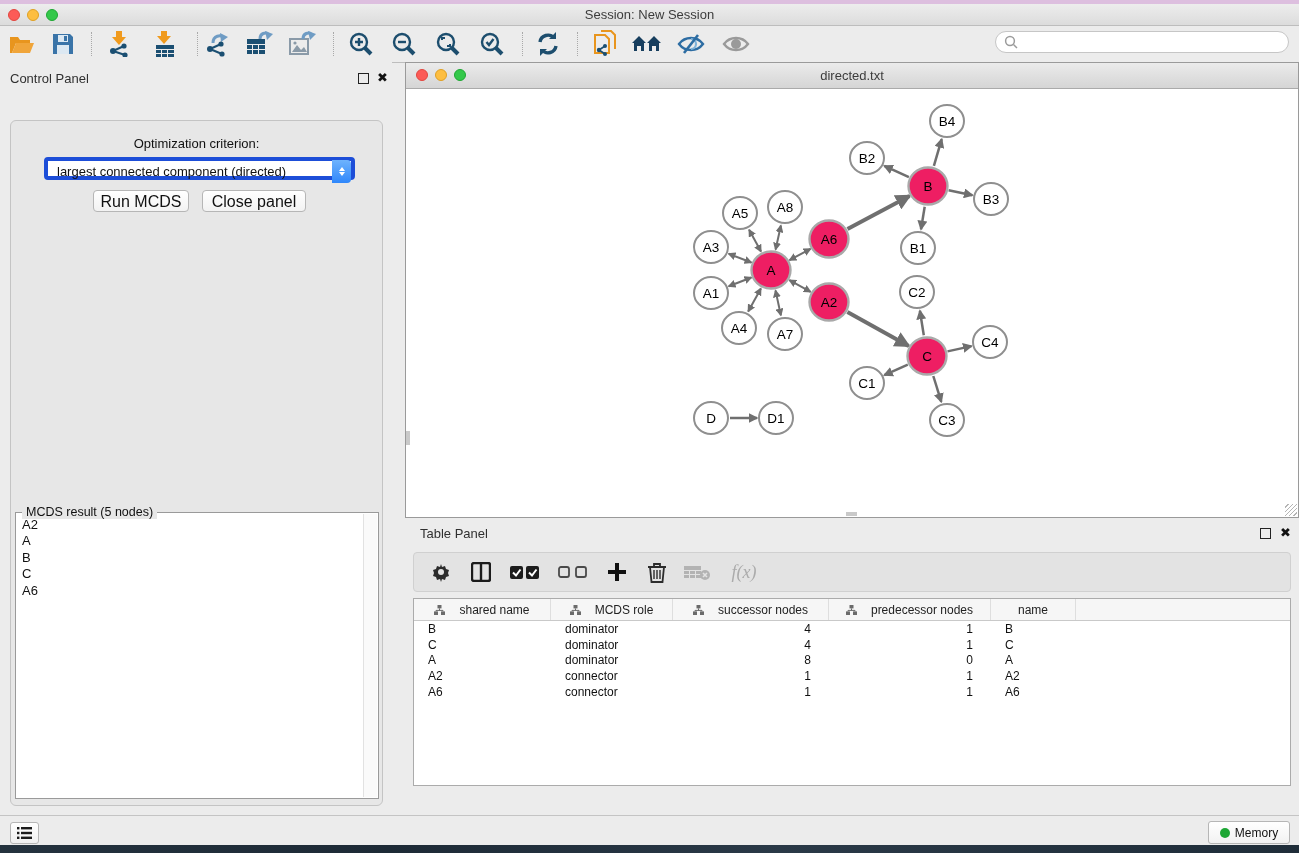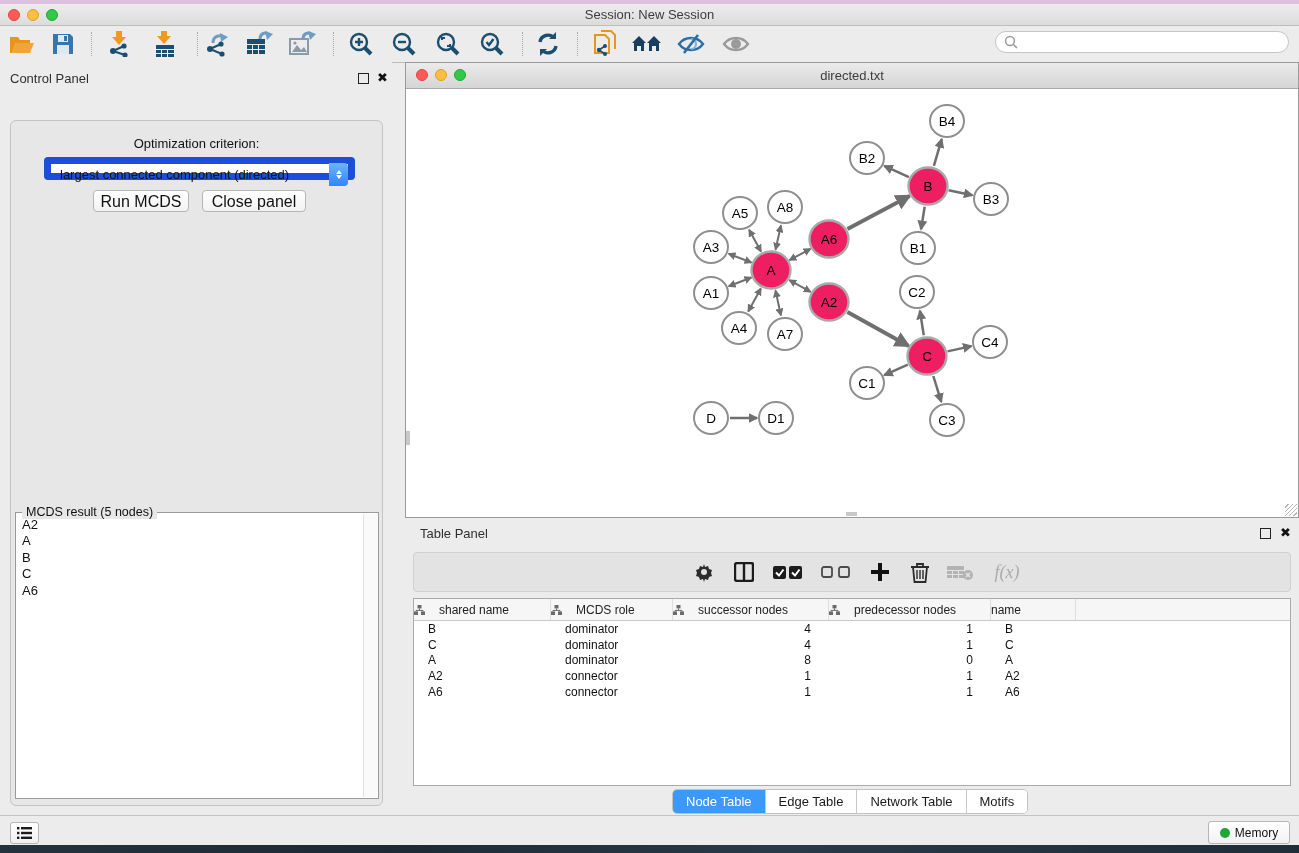--- a/index.html
+++ b/index.html
@@ -41,7 +41,7 @@
   .seg-tab.sel{background:#3b99fc;color:#fff;}
   #cp-body{position:absolute;left:10px;top:58px;width:371px;height:684px;background:#e7e7e7;border:1px solid #c4c4c4;border-radius:6px;}
   #opt-label{position:absolute;left:0;top:15px;width:100%;text-align:center;font-size:13px;color:#111;}
-  #opt-select{position:absolute;left:33px;top:36px;width:311px;height:23px;background:#fff;border:7px solid #1d4ed8;border-radius:4px;box-sizing:border-box;}
+  #opt-select{position:absolute;left:33px;top:36px;width:311px;height:23px;background:#fff;border:4px solid #1d4ed8;border-radius:4px;box-sizing:border-box;}
   #opt-select .val{font-size:13px;color:#111;line-height:21px;padding-left:9px;white-space:nowrap;overflow:hidden;}
   #opt-spinner{position:absolute;right:0;top:-1px;width:19px;height:23px;background:linear-gradient(#6eb3fd,#2f87fb);border-radius:0 4px 4px 0;display:flex;flex-direction:column;align-items:center;justify-content:center;gap:1px;}
   #opt-spinner i{width:0;height:0;border-left:3.5px solid transparent;border-right:3.5px solid transparent;}

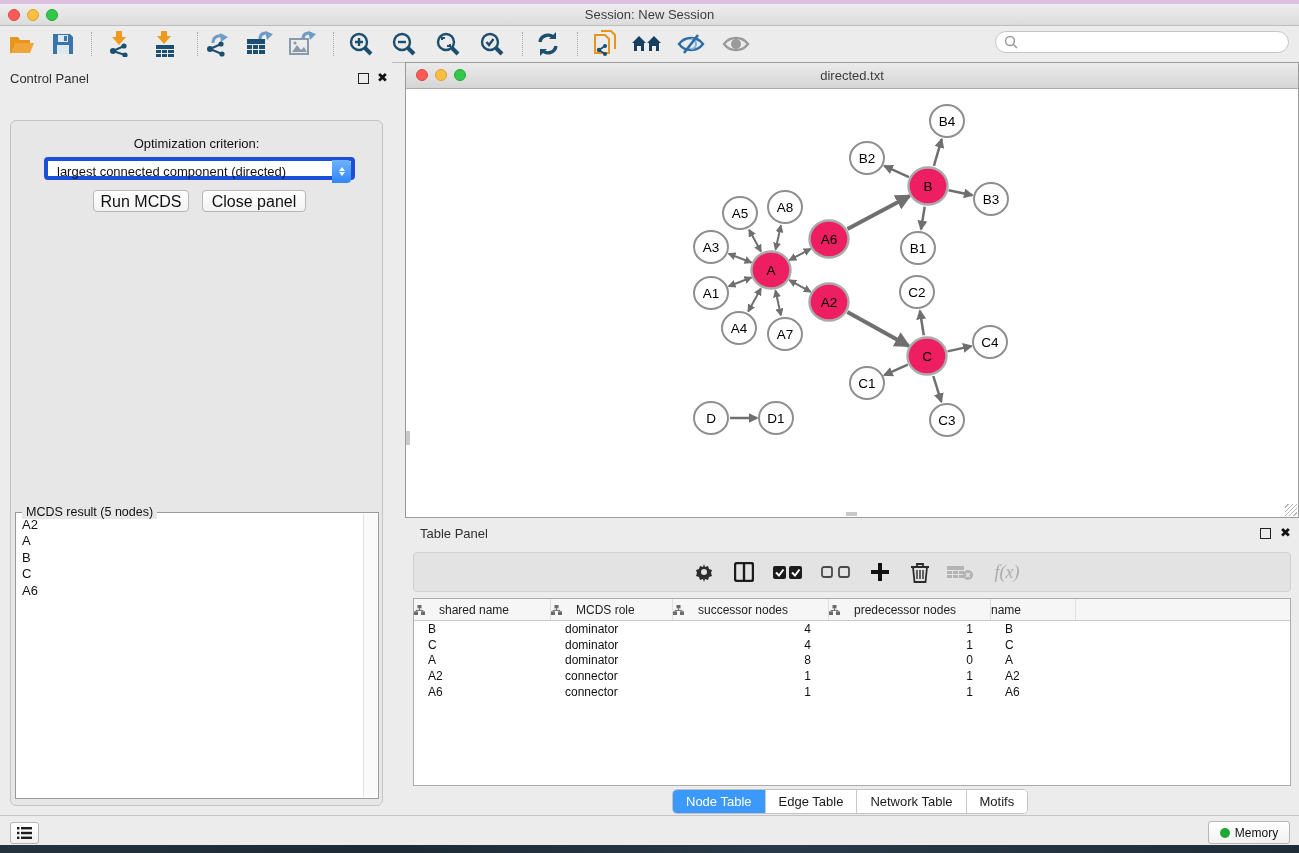--- a/index.html
+++ b/index.html
@@ -66,7 +66,7 @@
   
   #table-panel{left:405px;top:520px;width:894px;height:295px;background:#ececec;}
   #tp-header{position:absolute;left:0;top:0;width:100%;height:26px;text-align:center;}
-  #tp-toolbar{position:absolute;left:8px;top:32px;width:878px;height:40px;background:#e3e3e3;border:1px solid #d0d0d0;border-radius:4px;box-sizing:border-box;display:flex;align-items:center;gap:14px;padding-left:14px;justify-content:center;}
+  #tp-toolbar{position:absolute;left:8px;top:32px;width:878px;height:40px;background:#e3e3e3;border:1px solid #d0d0d0;border-radius:4px;box-sizing:border-box;display:flex;align-items:center;gap:14px;padding-left:14px;}
   .tp-tool{display:flex;align-items:center;justify-content:center;width:26px;height:26px;}
   #node-table{position:absolute;left:8px;top:78px;width:878px;height:188px;background:#fff;border:1px solid #ababab;box-sizing:border-box;overflow:hidden;}
   #nt-header{display:flex;height:21px;background:#f6f6f6;border-bottom:1px solid #c9c9c9;}

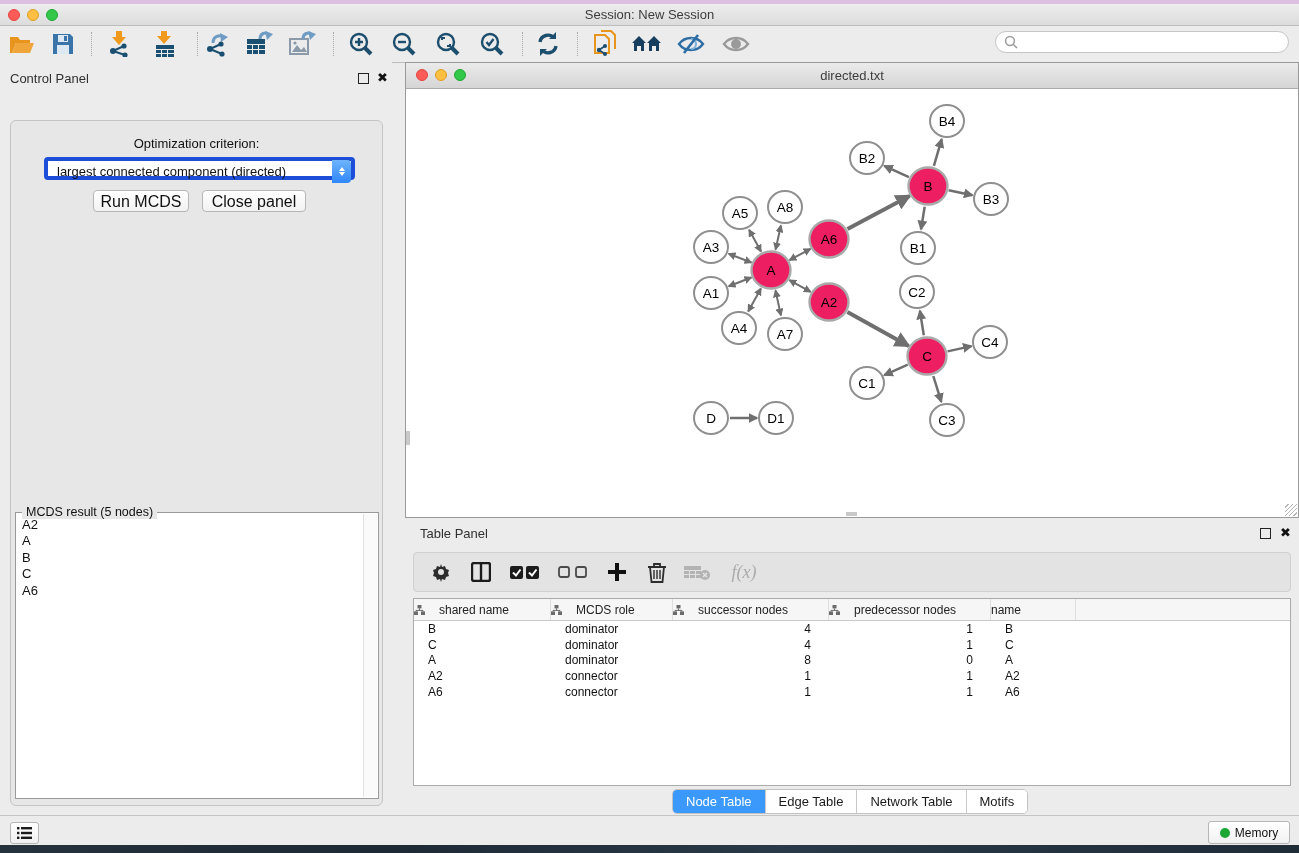--- a/index.html
+++ b/index.html
@@ -70,7 +70,7 @@
   .tp-tool{display:flex;align-items:center;justify-content:center;width:26px;height:26px;}
   #node-table{position:absolute;left:8px;top:78px;width:878px;height:188px;background:#fff;border:1px solid #ababab;box-sizing:border-box;overflow:hidden;}
   #nt-header{display:flex;height:21px;background:#f6f6f6;border-bottom:1px solid #c9c9c9;}
-  .nt-hcell{display:flex;align-items:center;gap:14px;font-size:12px;color:#222;border-right:1px solid #dedede;box-sizing:border-box;}
+  .nt-hcell{display:flex;align-items:center;justify-content:center;gap:14px;font-size:12px;color:#222;border-right:1px solid #dedede;box-sizing:border-box;}
   .nt-row{display:flex;height:15.8px;align-items:center;}
   .nt-cell{font-size:12px;color:#111;box-sizing:border-box;white-space:nowrap;overflow:hidden;}
   #table-tabs{position:absolute;left:267px;top:269px;height:23px;display:flex;border:1px solid #c2c2c2;border-radius:5px;overflow:hidden;background:#fff;}

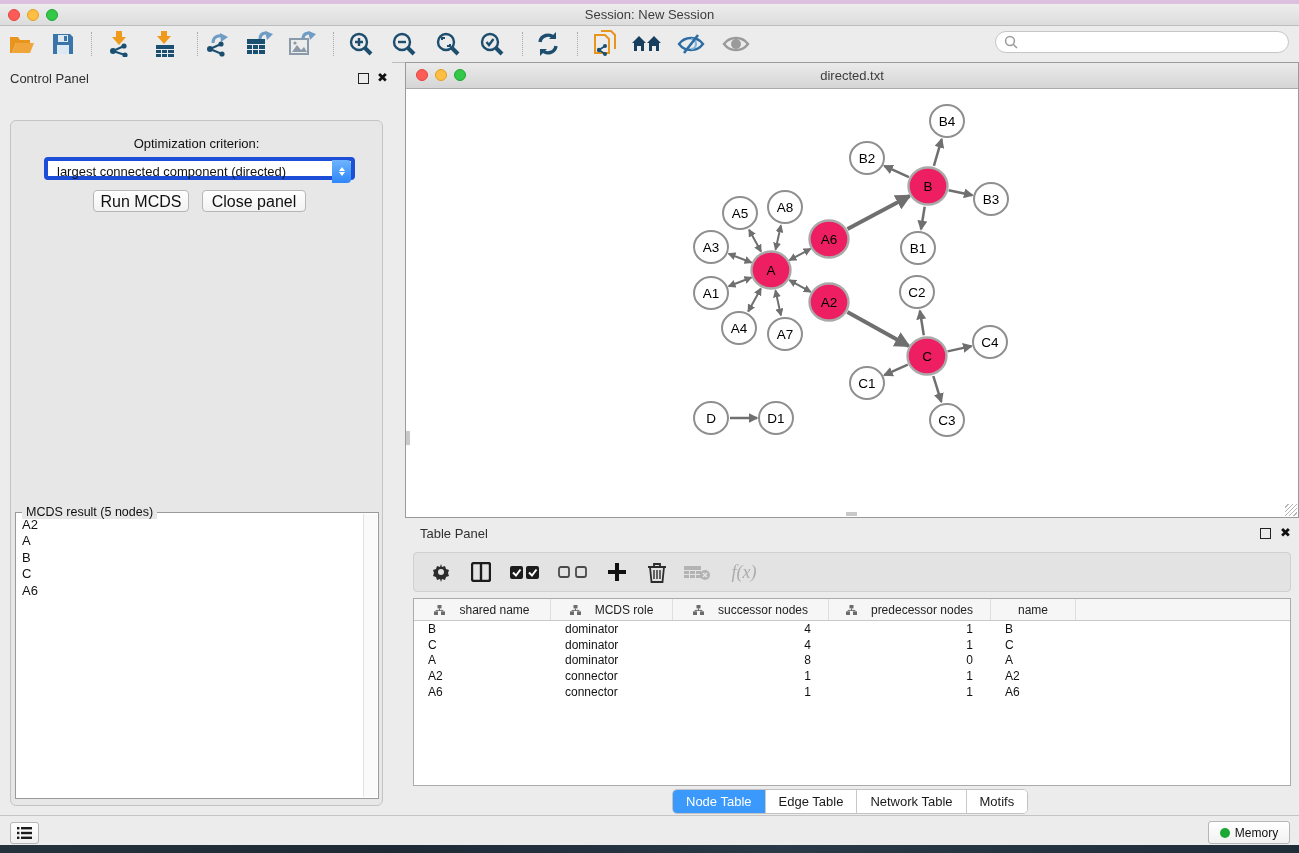--- a/index.html
+++ b/index.html
@@ -561,12 +561,6 @@
         </div>
       </div>
   </div>
-  <div id="table-tabs">
-      <div class="t-tab sel">Node Table</div>
-      <div class="t-tab">Edge Table</div>
-      <div class="t-tab">Network Table</div>
-      <div class="t-tab">Motifs</div>
-    </div>
 </div>
 
 <div id="statusbar" class="abs">

